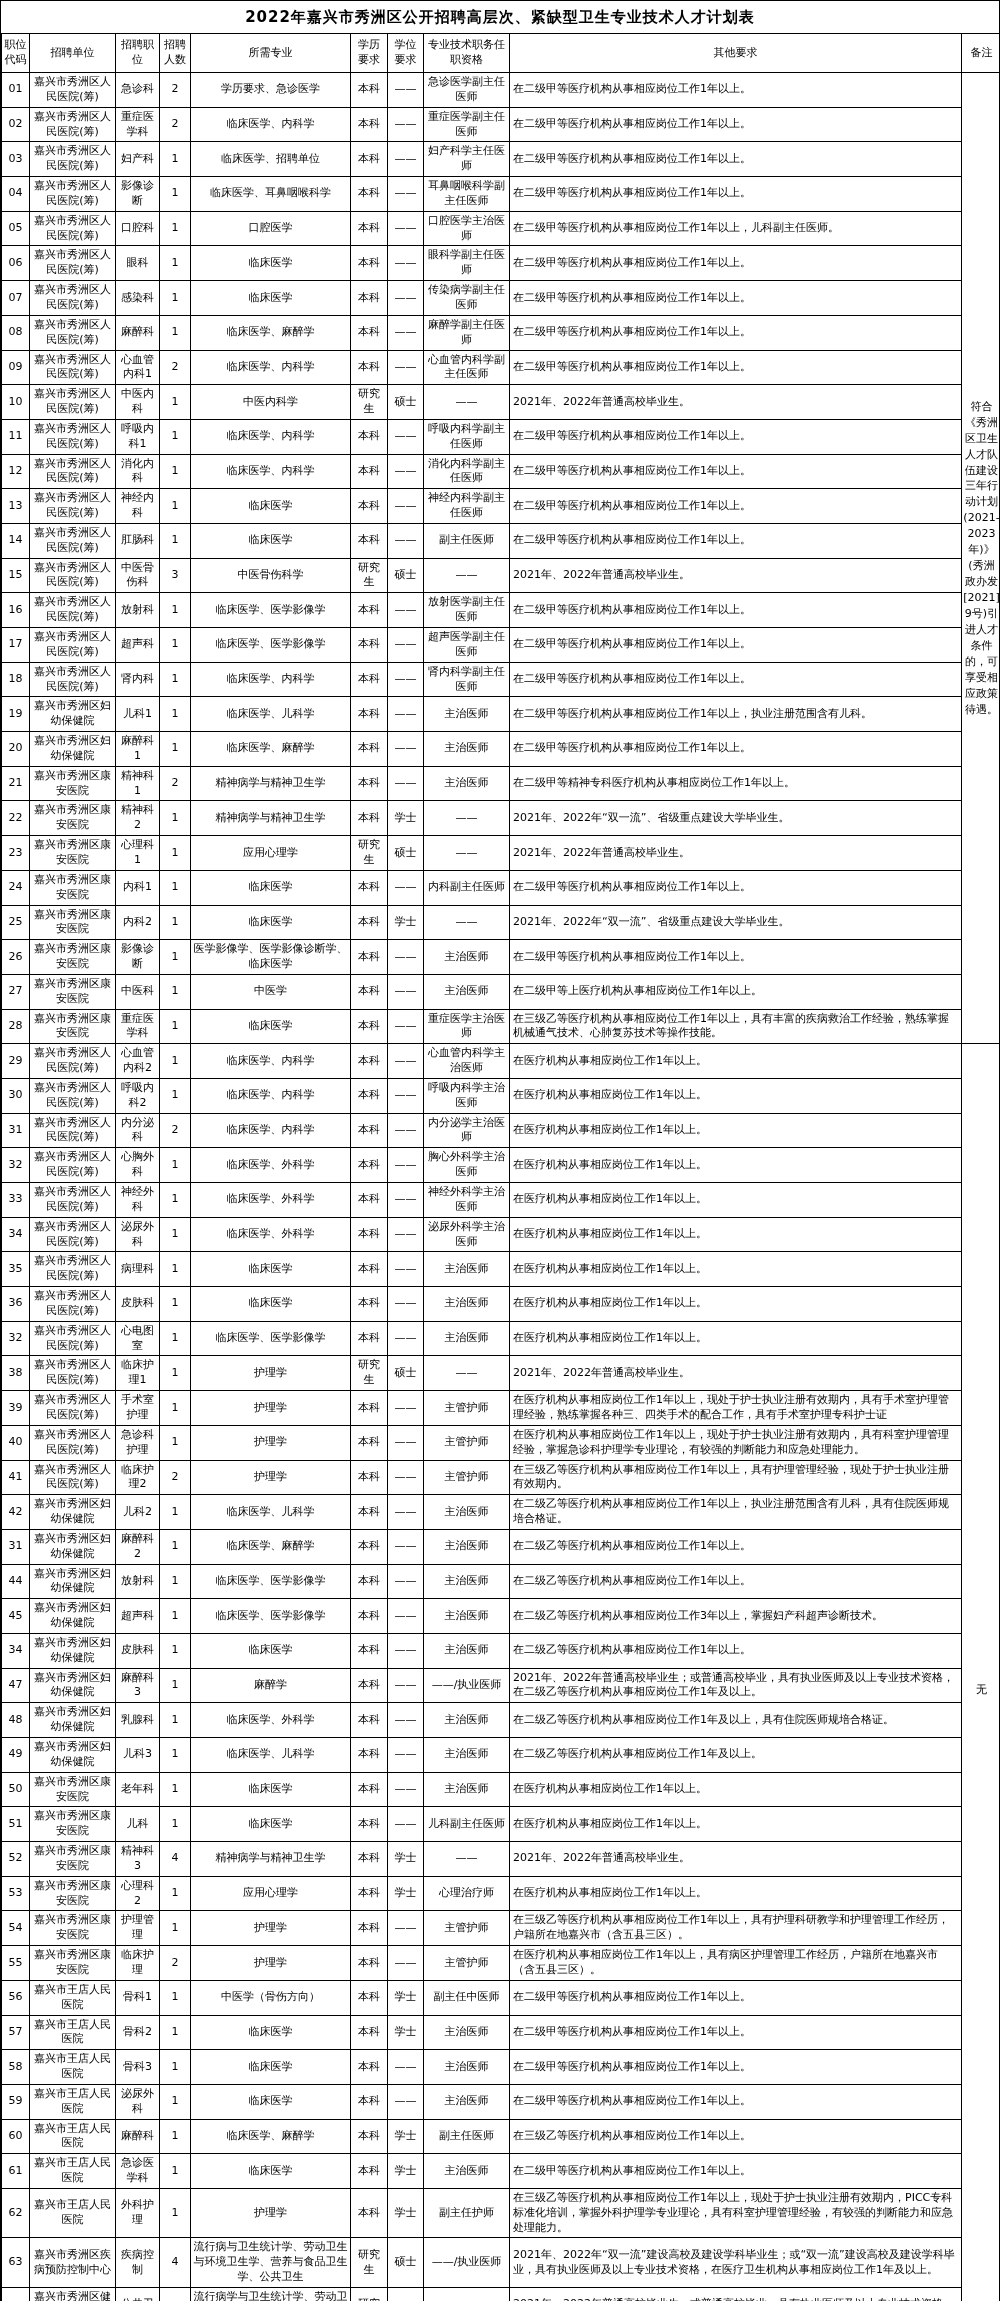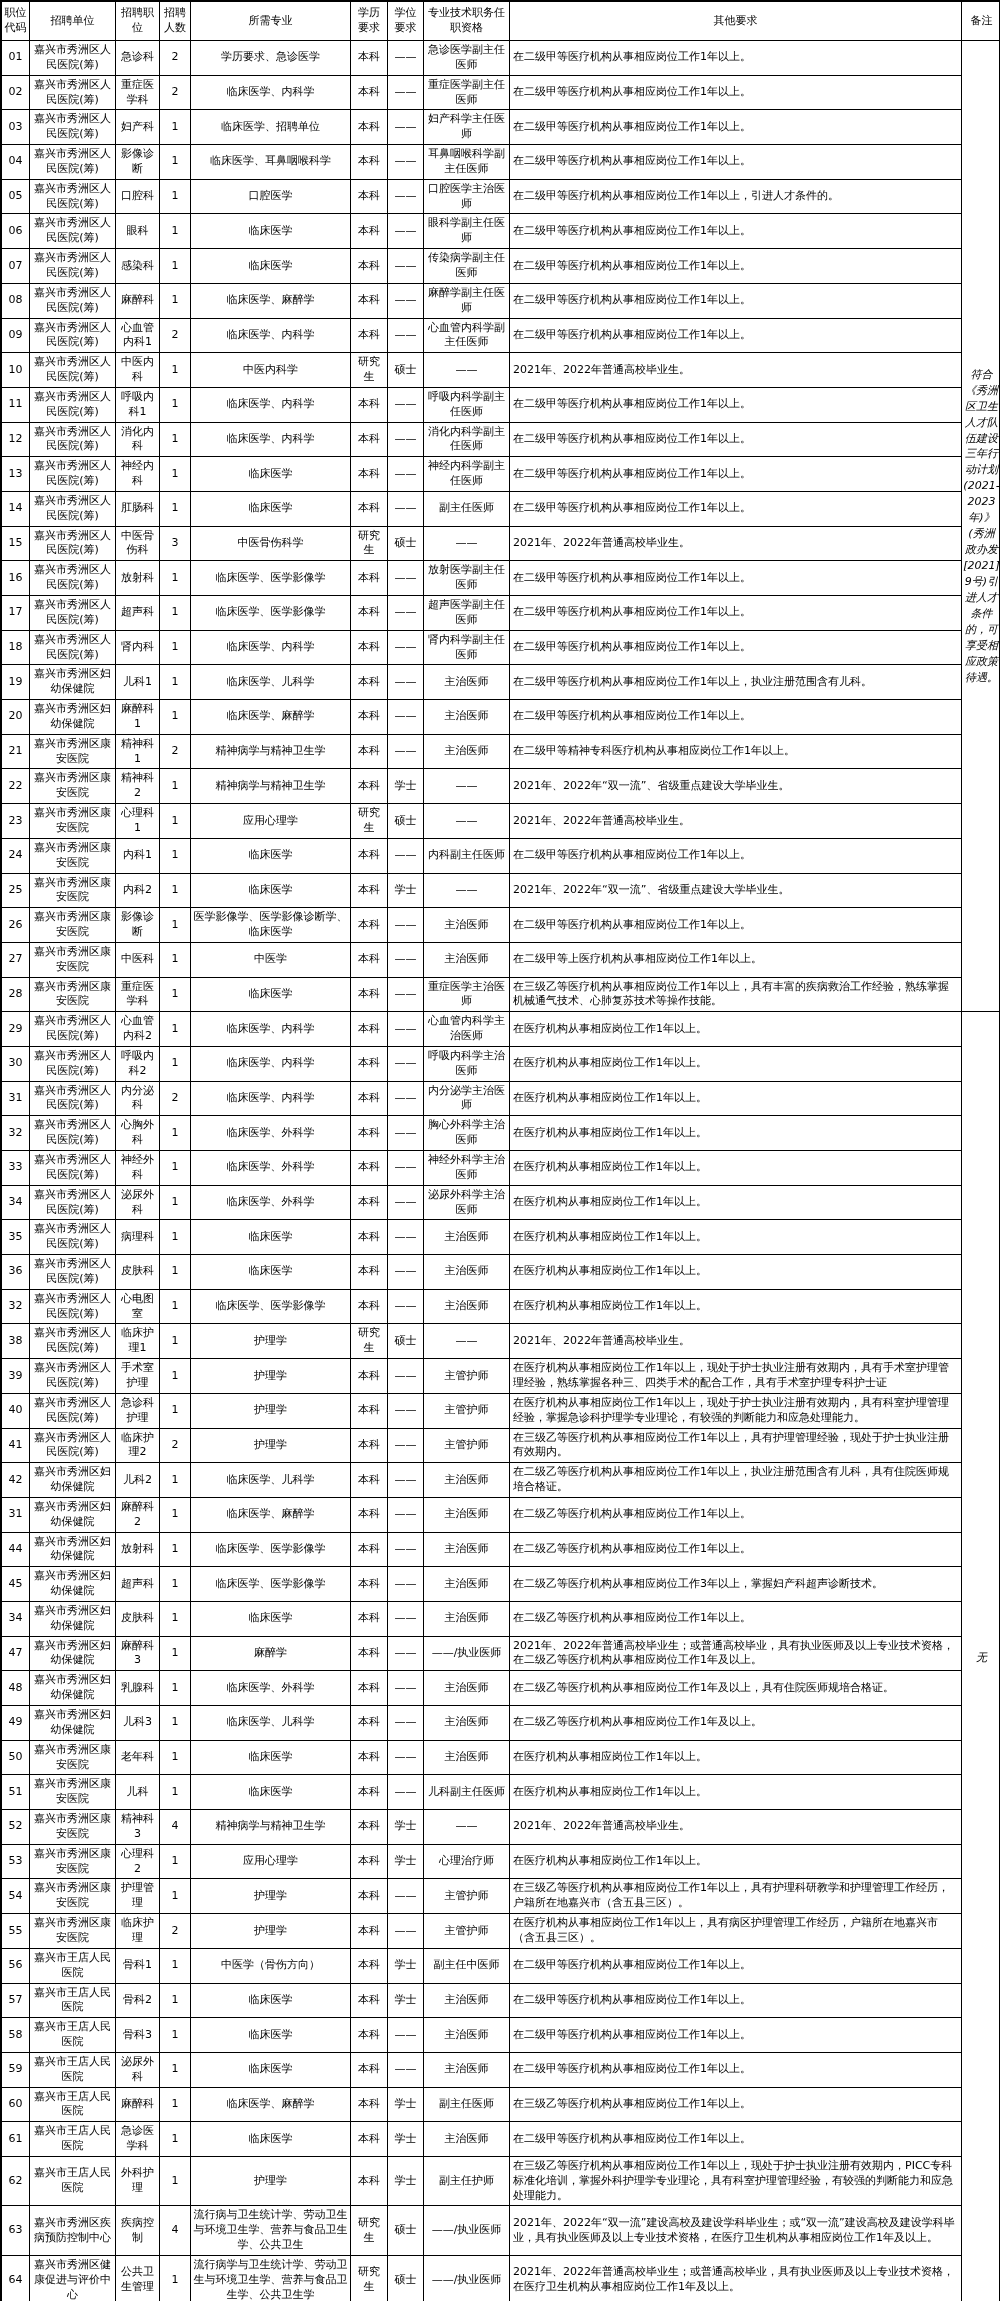--- a/index.html
+++ b/index.html
@@ -17,6 +17,7 @@
 <body>
 
 <div class="page">
+  <div class="title">2022年嘉兴市秀洲区公开招聘高层次、紧缺型卫生专业技术人才计划表</div>
   <table>
     <colgroup>
       <col style="width:28px">

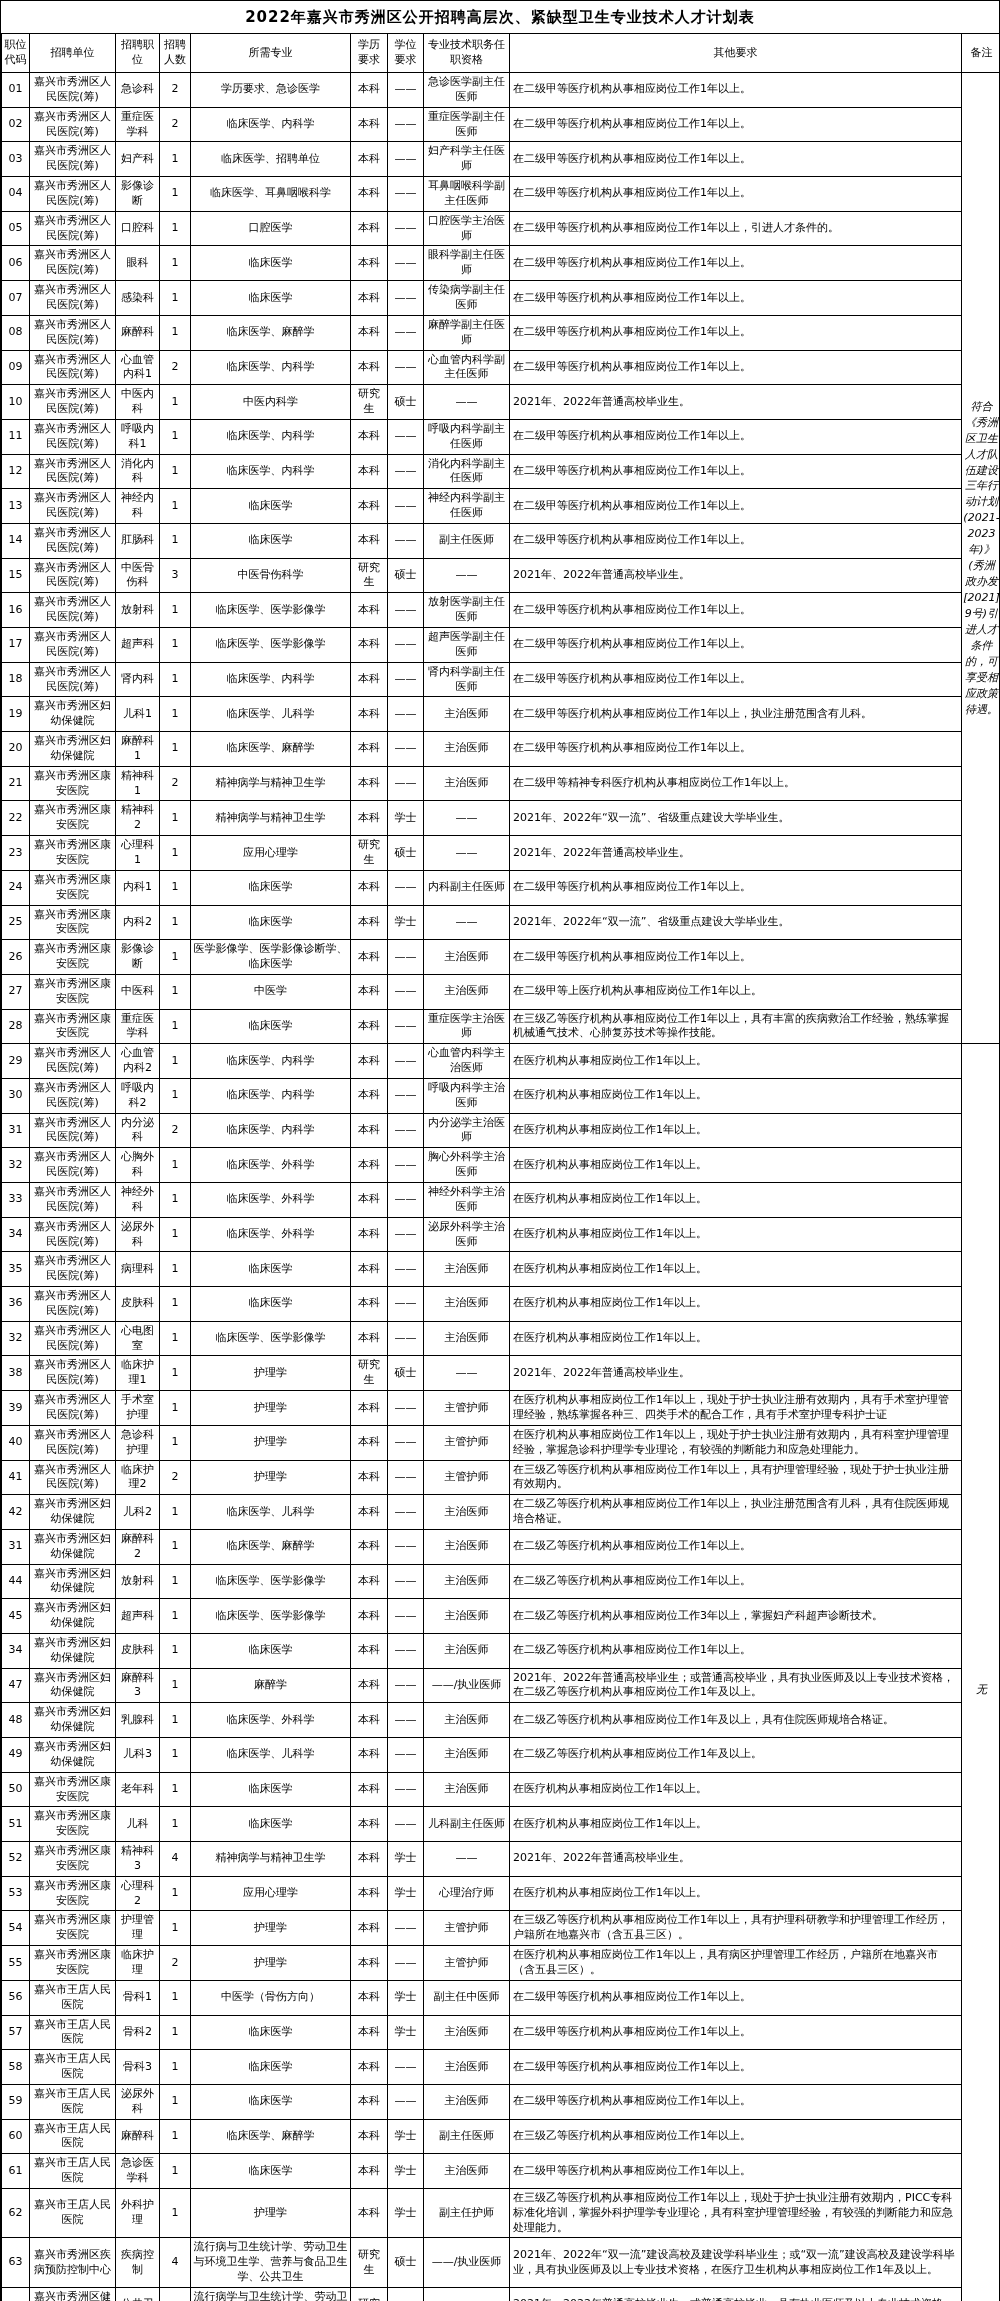--- a/index.html
+++ b/index.html
@@ -100,7 +100,7 @@
           <td>本科</td>
           <td>——</td>
           <td>口腔医学主治医师</td>
-          <td class="other">在二级甲等医疗机构从事相应岗位工作1年以上，引进人才条件的。</td>
+          <td class="other">在二级甲等医疗机构从事相应岗位工作1年以上，儿科副主任医师。</td>
         </tr>
         <tr>
           <td>06</td>

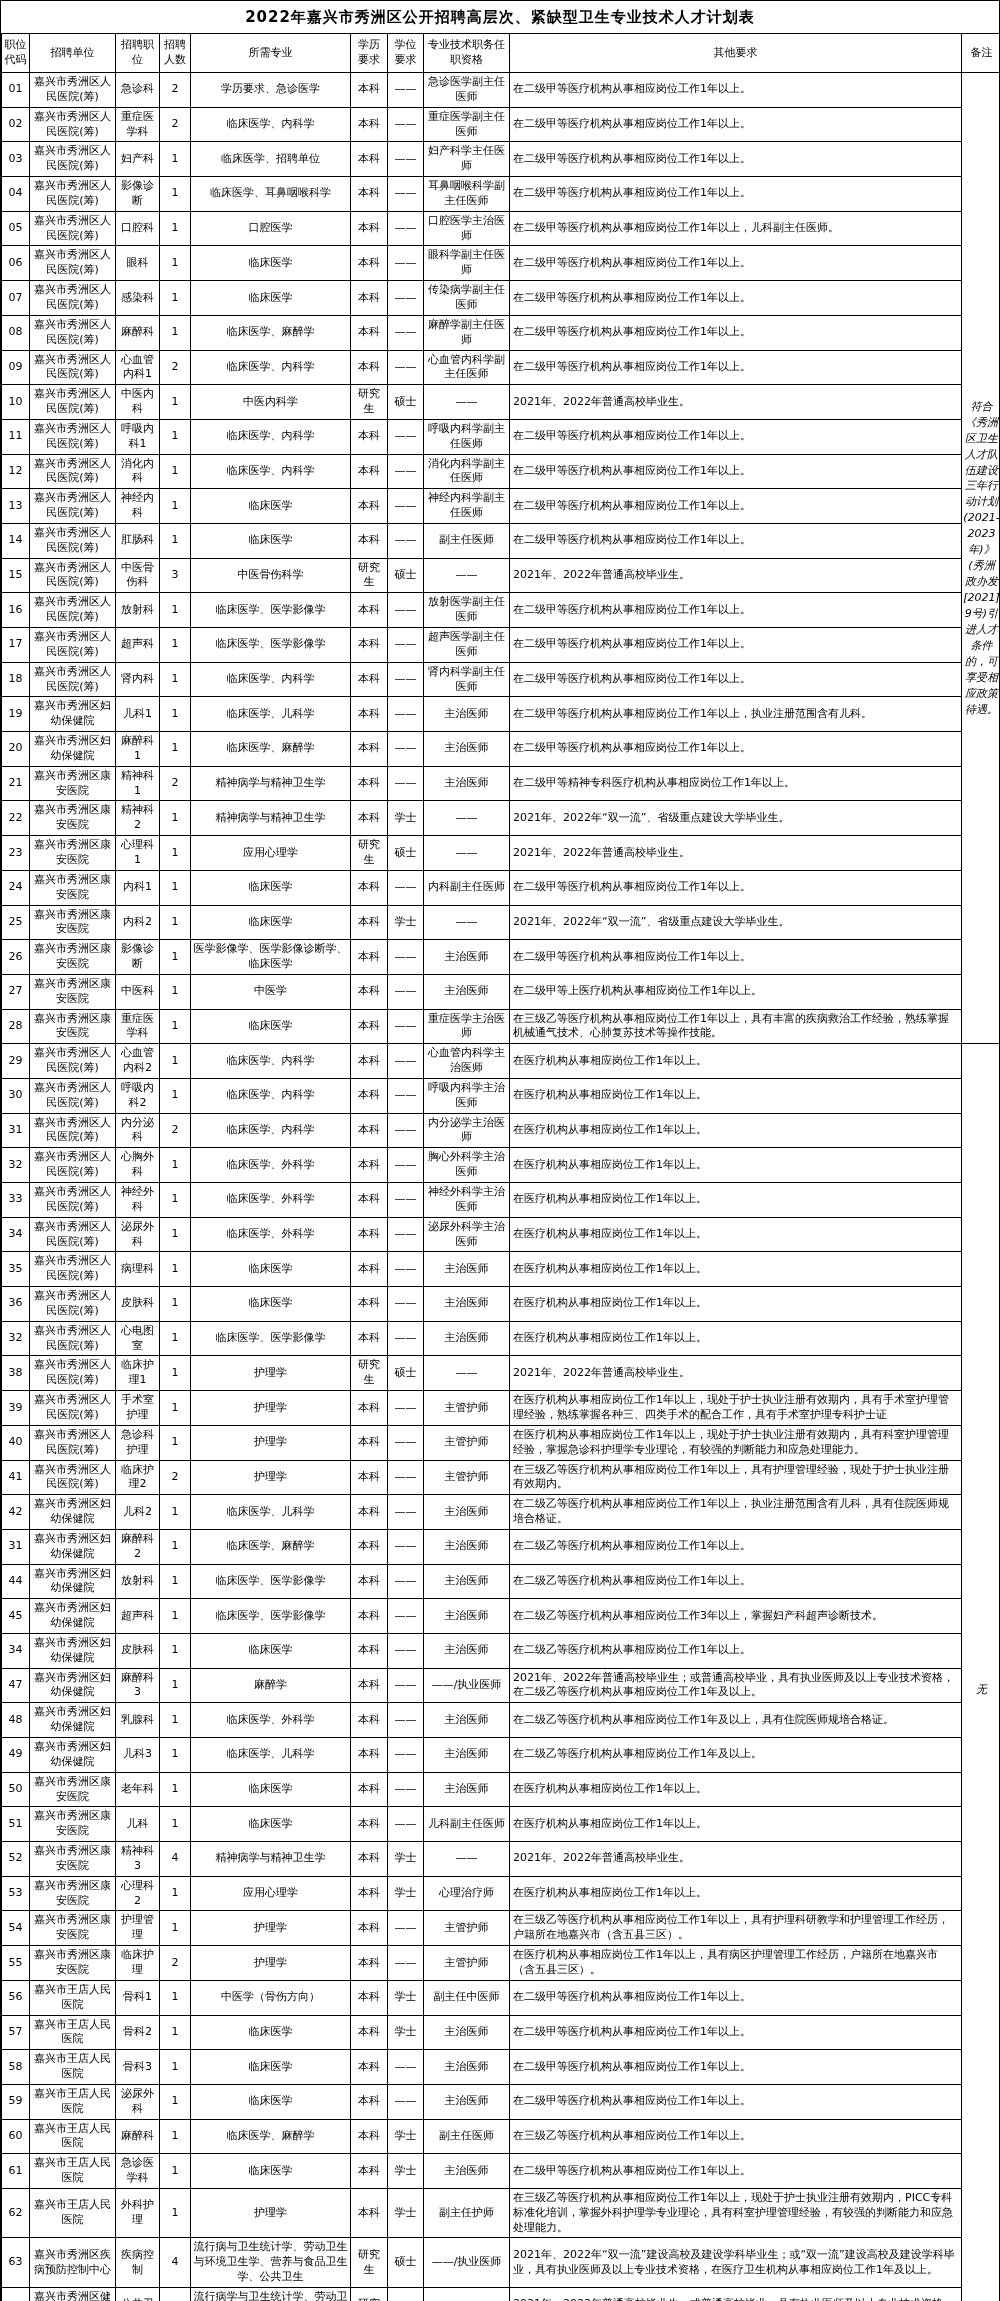--- a/index.html
+++ b/index.html
@@ -11,7 +11,7 @@
   thead th{height:34px;}
   tbody tr{height:33px;}
   td.other{text-align:left;padding-left:3px;}
-  td.remark{font-size:11px;line-height:1.45;padding:1px;font-style:italic;}
+  td.remark{font-size:11px;line-height:1.45;padding:1px;}
 </style>
 </head>
 <body>

